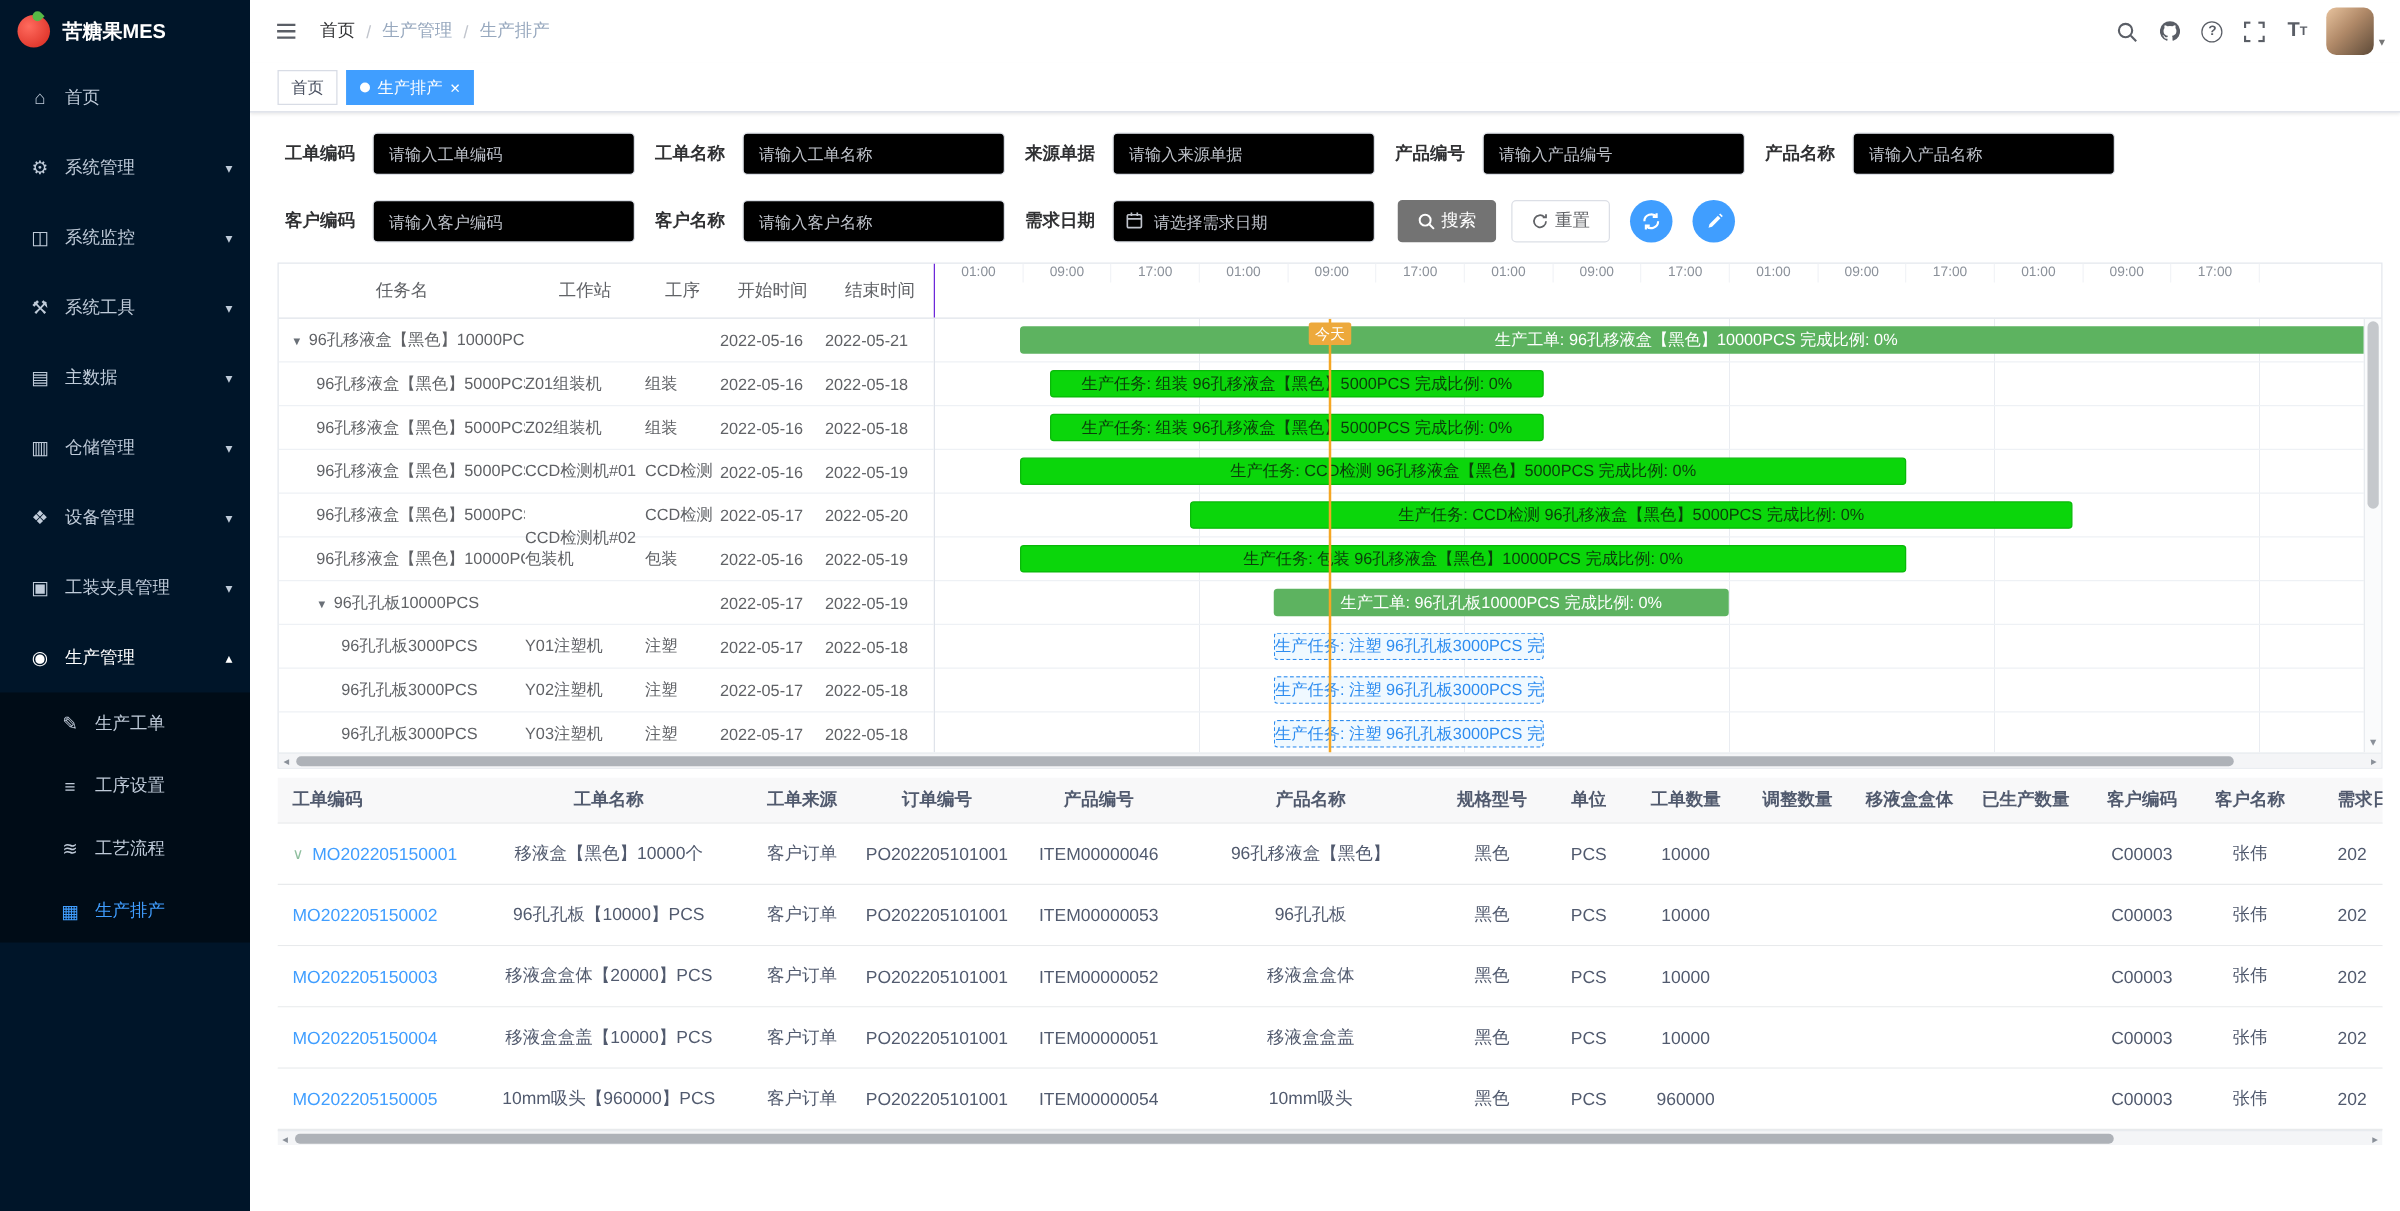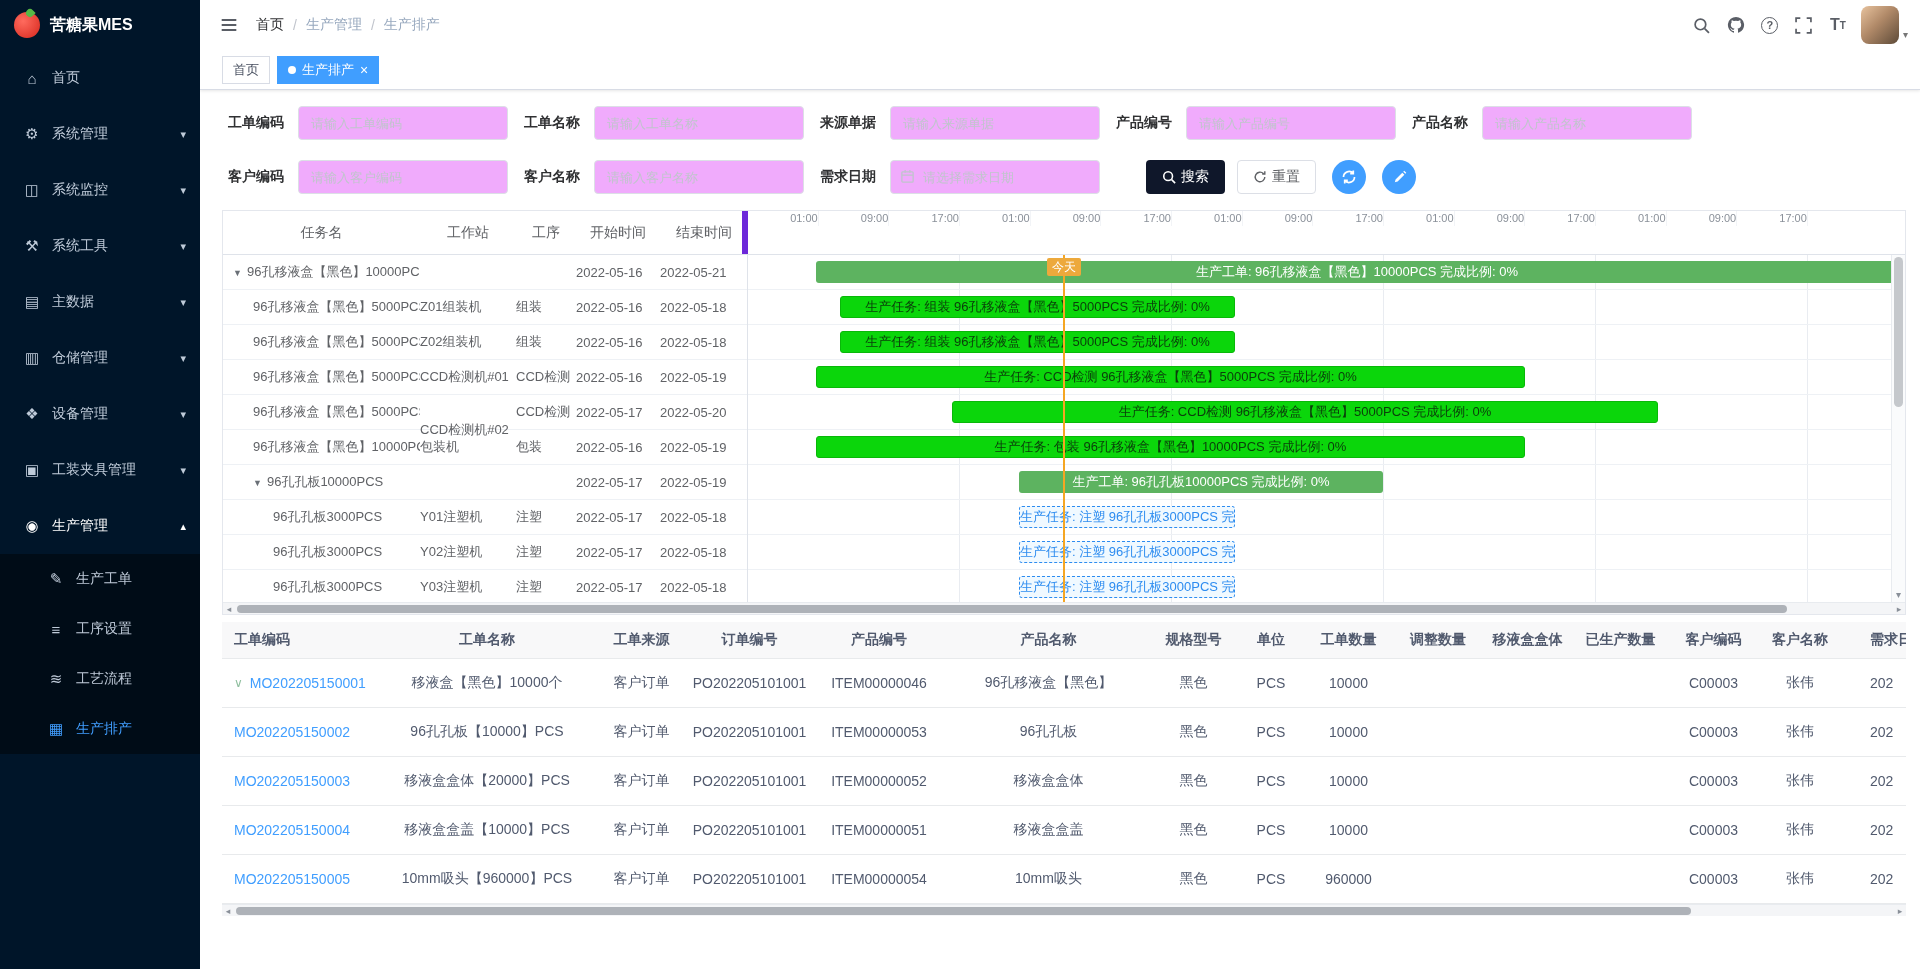--- a/index.html
+++ b/index.html
@@ -47,7 +47,7 @@
   .fitem{display:flex;align-items:center;margin-right:16px}
   .flabel{width:66px;font-size:14px;font-weight:bold;color:#303133;flex:none}
   .fwrap{position:relative;margin-left:4px}
-  .finput{width:210px;height:34px;border:1px solid #dcdfe6;border-radius:4px;padding:0 12px;font-size:13px;color:#606266;outline:none;font-family:inherit;background:#f0abfc}
+  .finput{width:210px;height:34px;border:1px solid #dcdfe6;border-radius:4px;padding:0 12px;font-size:13px;color:#606266;outline:none;font-family:inherit;background:#000000}
   .finput::placeholder{color:#c0c4cc}
   .fwrap.date .finput{padding-left:32px}
   .cal{position:absolute;left:10px;top:9px;color:#c0c4cc;display:flex}

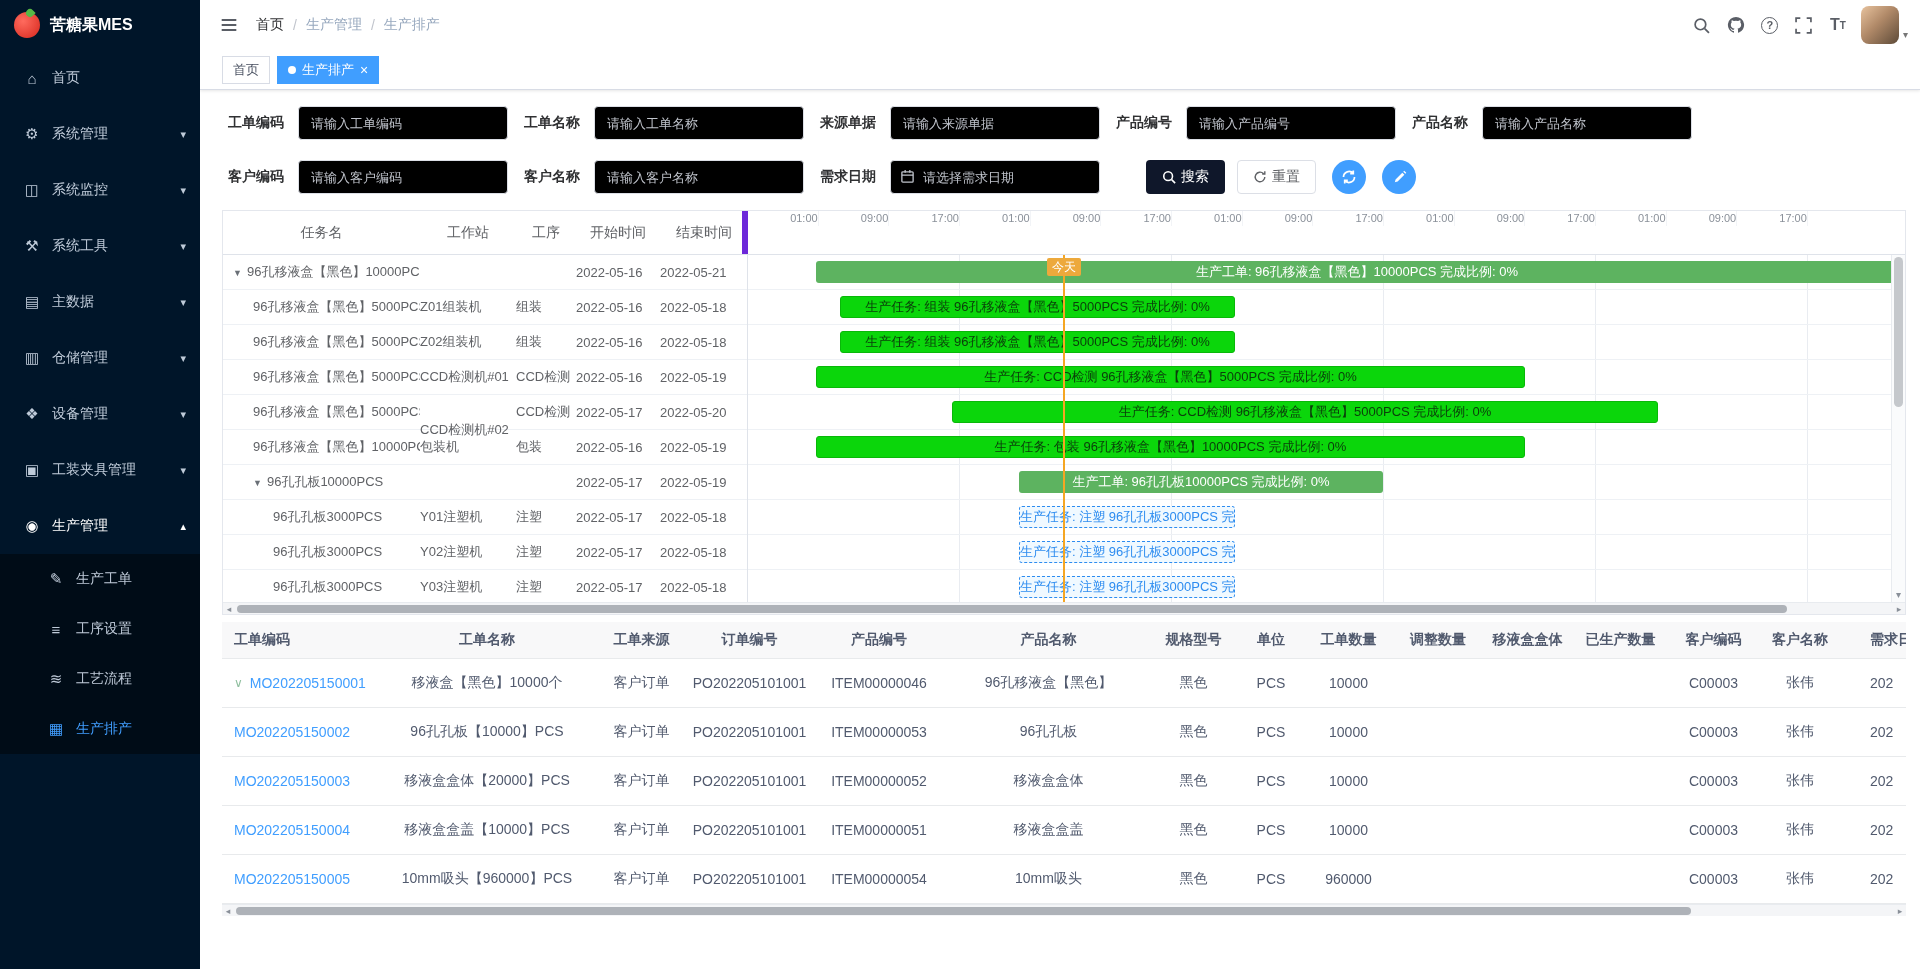--- a/index.html
+++ b/index.html
@@ -52,7 +52,7 @@
   .fwrap.date .finput{padding-left:32px}
   .cal{position:absolute;left:10px;top:9px;color:#c0c4cc;display:flex}
   .btn{display:inline-flex;align-items:center;gap:5px;height:34px;padding:0 15px;border-radius:4px;font-size:14px;cursor:pointer;border:1px solid transparent}
-  .btn.primary{background:#0f172a;color:#fff;margin-left:30px}
+  .btn.primary{background:#737373;color:#fff;margin-left:2px}
   .btn.plain{background:#fff;border-color:#dcdfe6;color:#606266;margin-left:12px}
   .cbtn{width:34px;height:34px;border-radius:50%;background:#409eff;color:#fff;display:flex;align-items:center;justify-content:center;margin-left:16px;cursor:pointer;border:none}
 

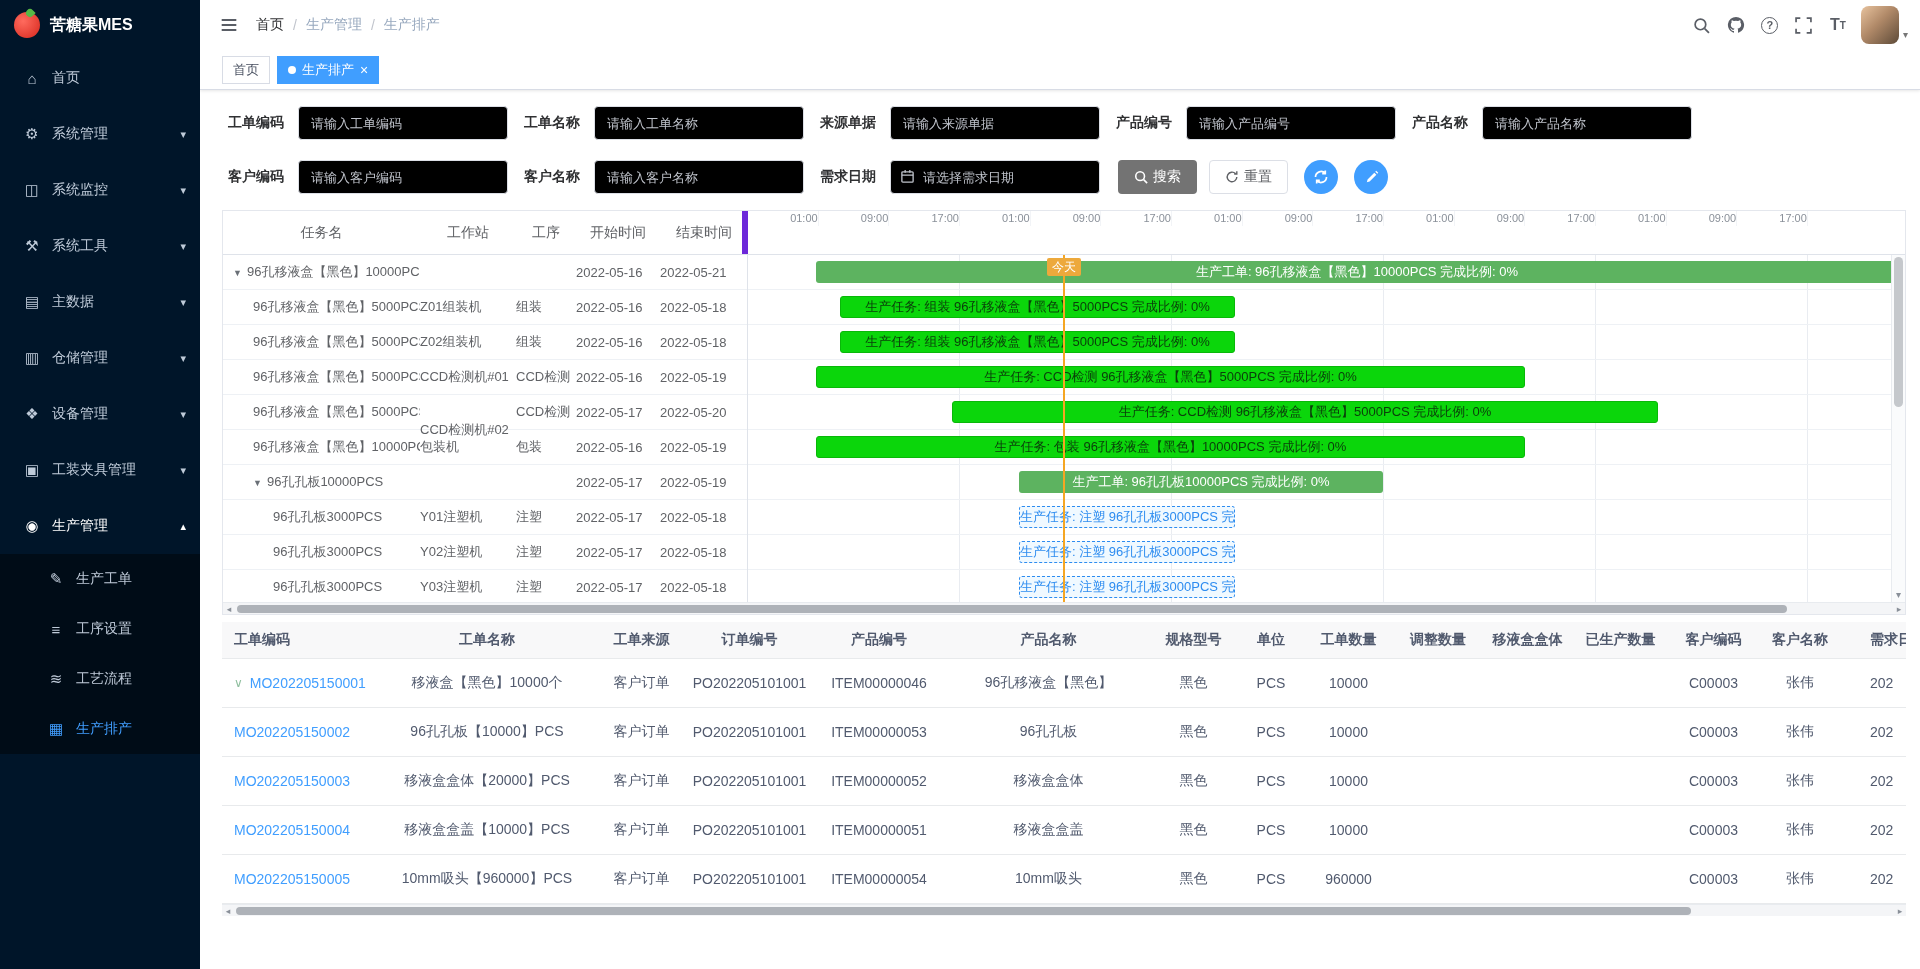--- a/index.html
+++ b/index.html
@@ -67,7 +67,7 @@
   .g-day{width:212px;flex:none;line-height:14px;text-align:center;font-size:12px;color:#454b54;border-right:1px solid #edf0f4}
   .g-day-fill{flex:1;background:#c9ccd1}
   .g-hours{height:15px;display:flex}
-  .g-hour{width:70.66px;flex:none;line-height:14px;text-align:right;font-size:11px;color:#8a9099;border-right:1px solid #f2f4f7}
+  .g-hour{width:70.66px;flex:none;line-height:14px;text-align:center;font-size:11px;color:#8a9099;border-right:1px solid #f2f4f7}
   .g-body{display:flex;height:347px;overflow:hidden;position:relative}
   .g-grid{width:525px;flex:none;border-right:1px solid #dfe3ea}
   .g-grow{height:35px;display:flex;align-items:center;border-bottom:1px solid #eef1f5;font-size:13px;color:#606266;cursor:pointer}

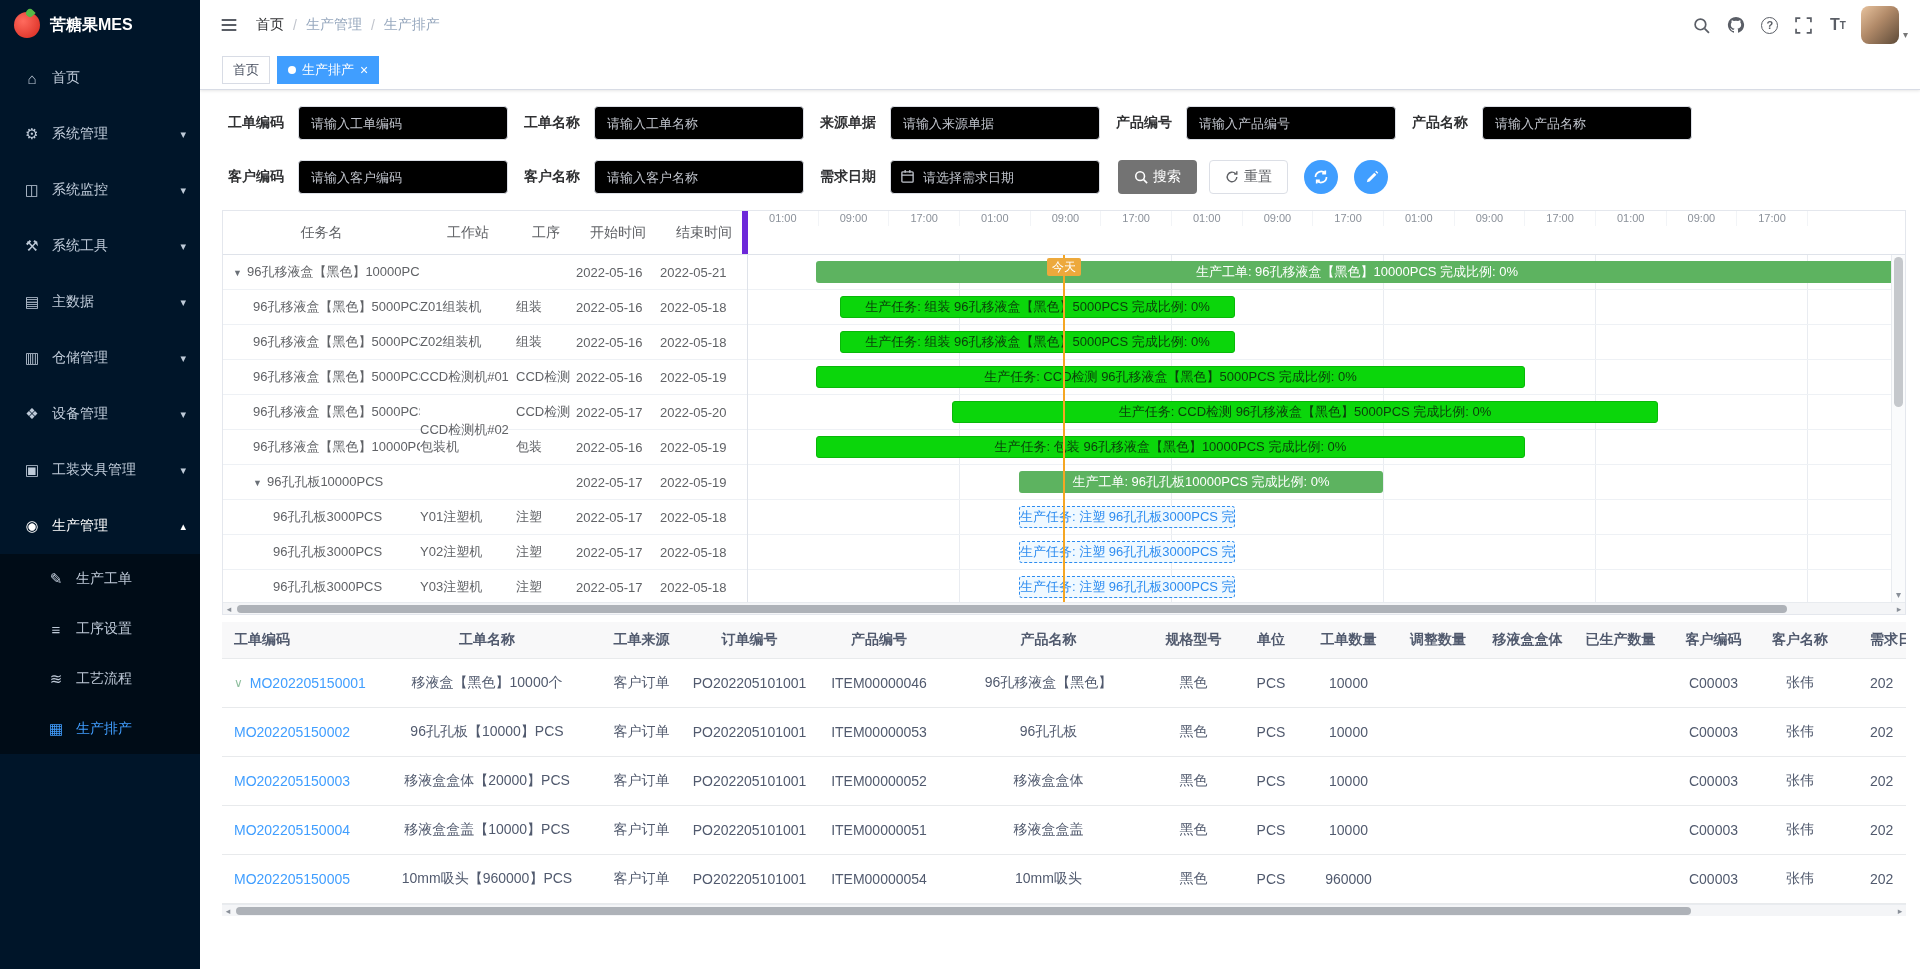--- a/index.html
+++ b/index.html
@@ -59,7 +59,7 @@
   
   .gantt{position:absolute;left:222px;top:210px;width:1684px;background:#fff;border:1px solid #e4e7ed}
   .g-head{display:flex;height:44px;border-bottom:1px solid #dfe3ea}
-  .g-grid-head{width:525px;flex:none;display:flex;align-items:center;border-right:6px solid #6d28d9}
+  .g-grid-head{width:525px;flex:none;display:flex;align-items:center;border-right:1px solid #6d28d9}
   .ghc{font-size:14px;color:#606266;text-align:center;flex:none}
   .g-time-head{flex:1;min-width:0}
   .g-range{height:14px;line-height:13px;text-align:center;font-size:12px;color:#454b54;border-bottom:1px solid #edf0f4}

